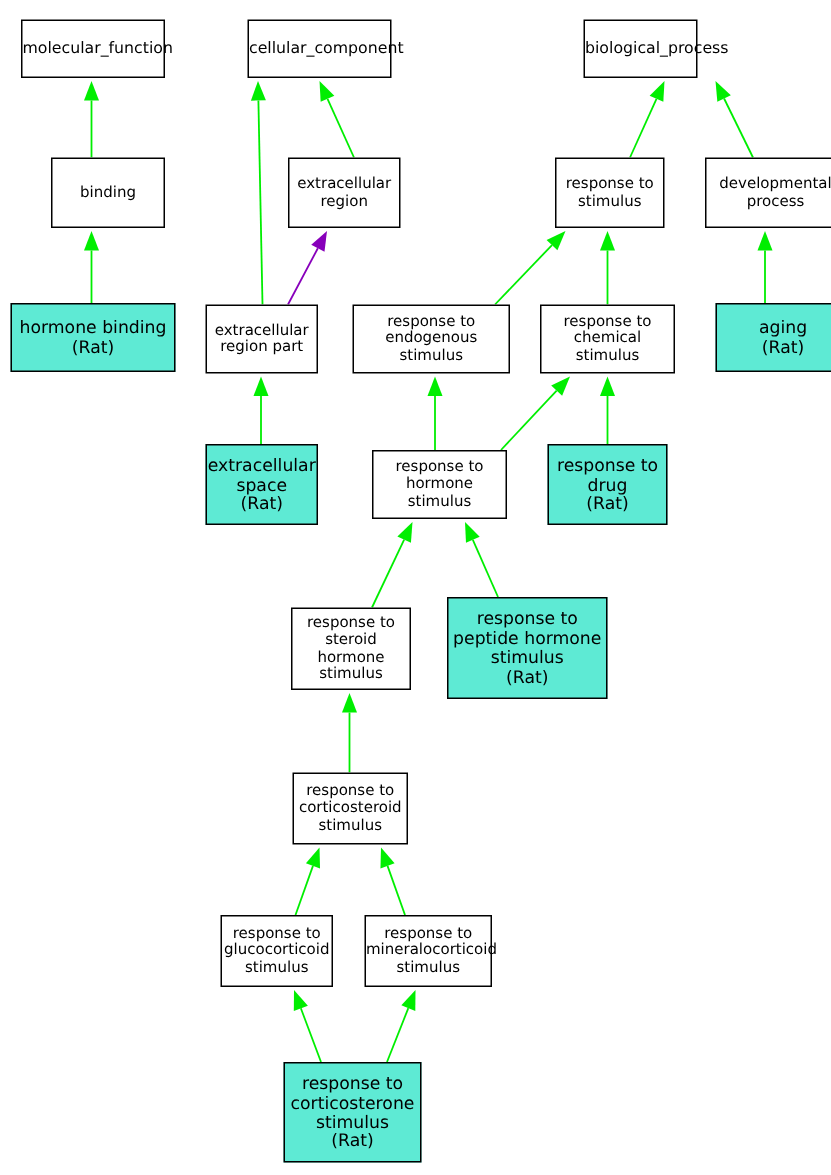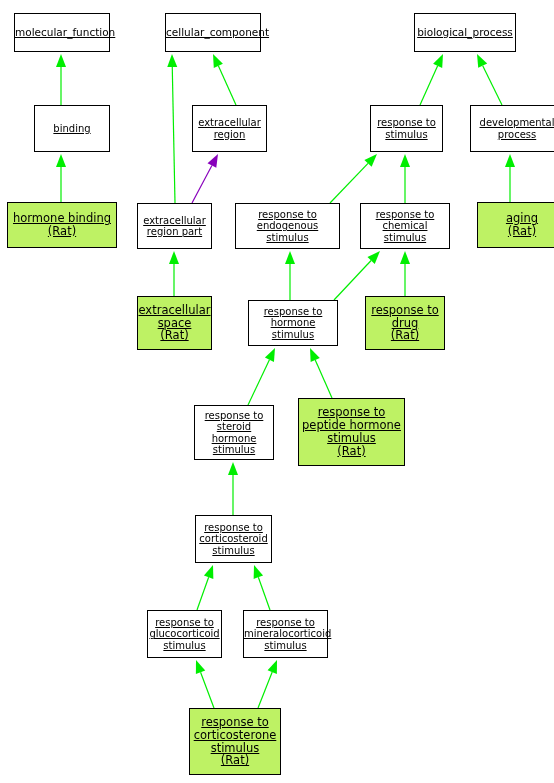--- a/index.html
+++ b/index.html
@@ -44,7 +44,6 @@
     display: block;
     width: 100%;
     padding: 0 2px;
-    text-decoration: underline;
   }
   .root   { font-size: 10.5px; }
   .plain  { font-size: 10px; }

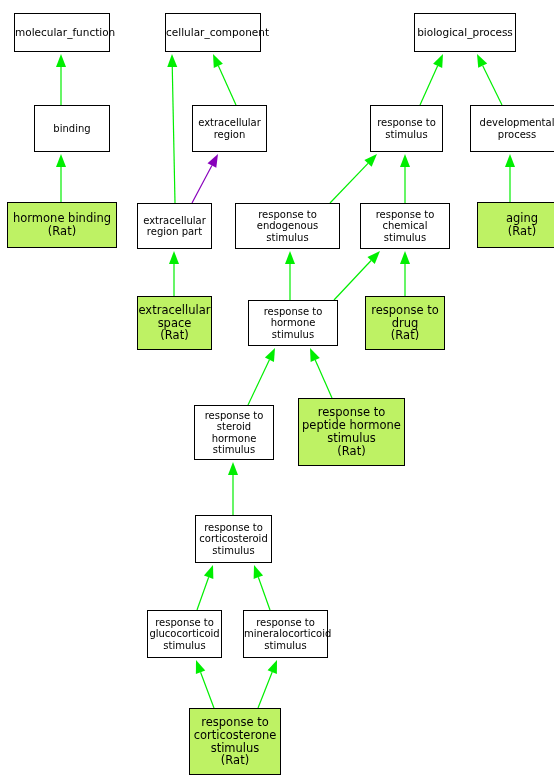--- a/index.html
+++ b/index.html
@@ -160,7 +160,7 @@
     <div class="node annotated annot" style="left: 137px; top: 296px; width: 75px; height: 54px;">
       <span class="lbl">extracellular<br>space<br>(Rat)</span>
     </div>
-    <div class="node root" style="left: 414px; top: 13px; width: 102px; height: 39px;">
+    <div class="node root" style="left: 389px; top: 13px; width: 76px; height: 39px;">
       <span class="lbl">biological_process</span>
     </div>
     <div class="node plain" style="left: 370px; top: 105px; width: 73px; height: 47px;">

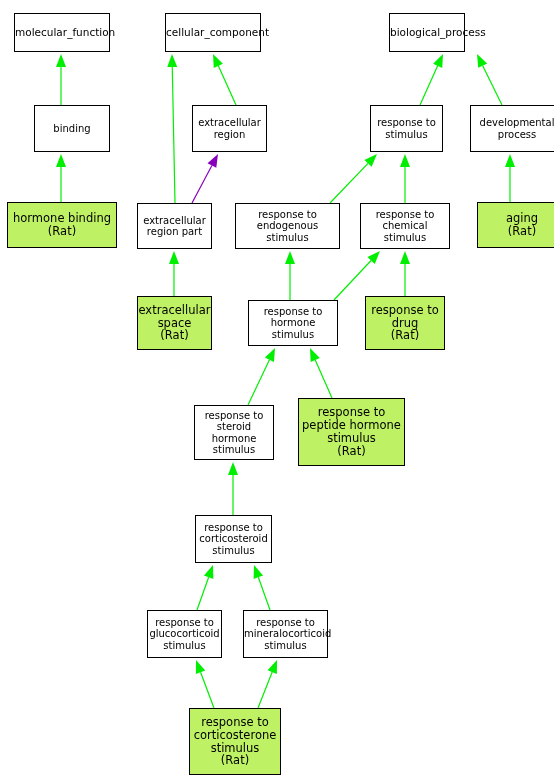--- a/index.html
+++ b/index.html
@@ -38,7 +38,7 @@
     z-index: 5;
   }
   .node.annotated {
-    background: #bef264;
+    background: #5eead4;
   }
   .node .lbl {
     display: block;

